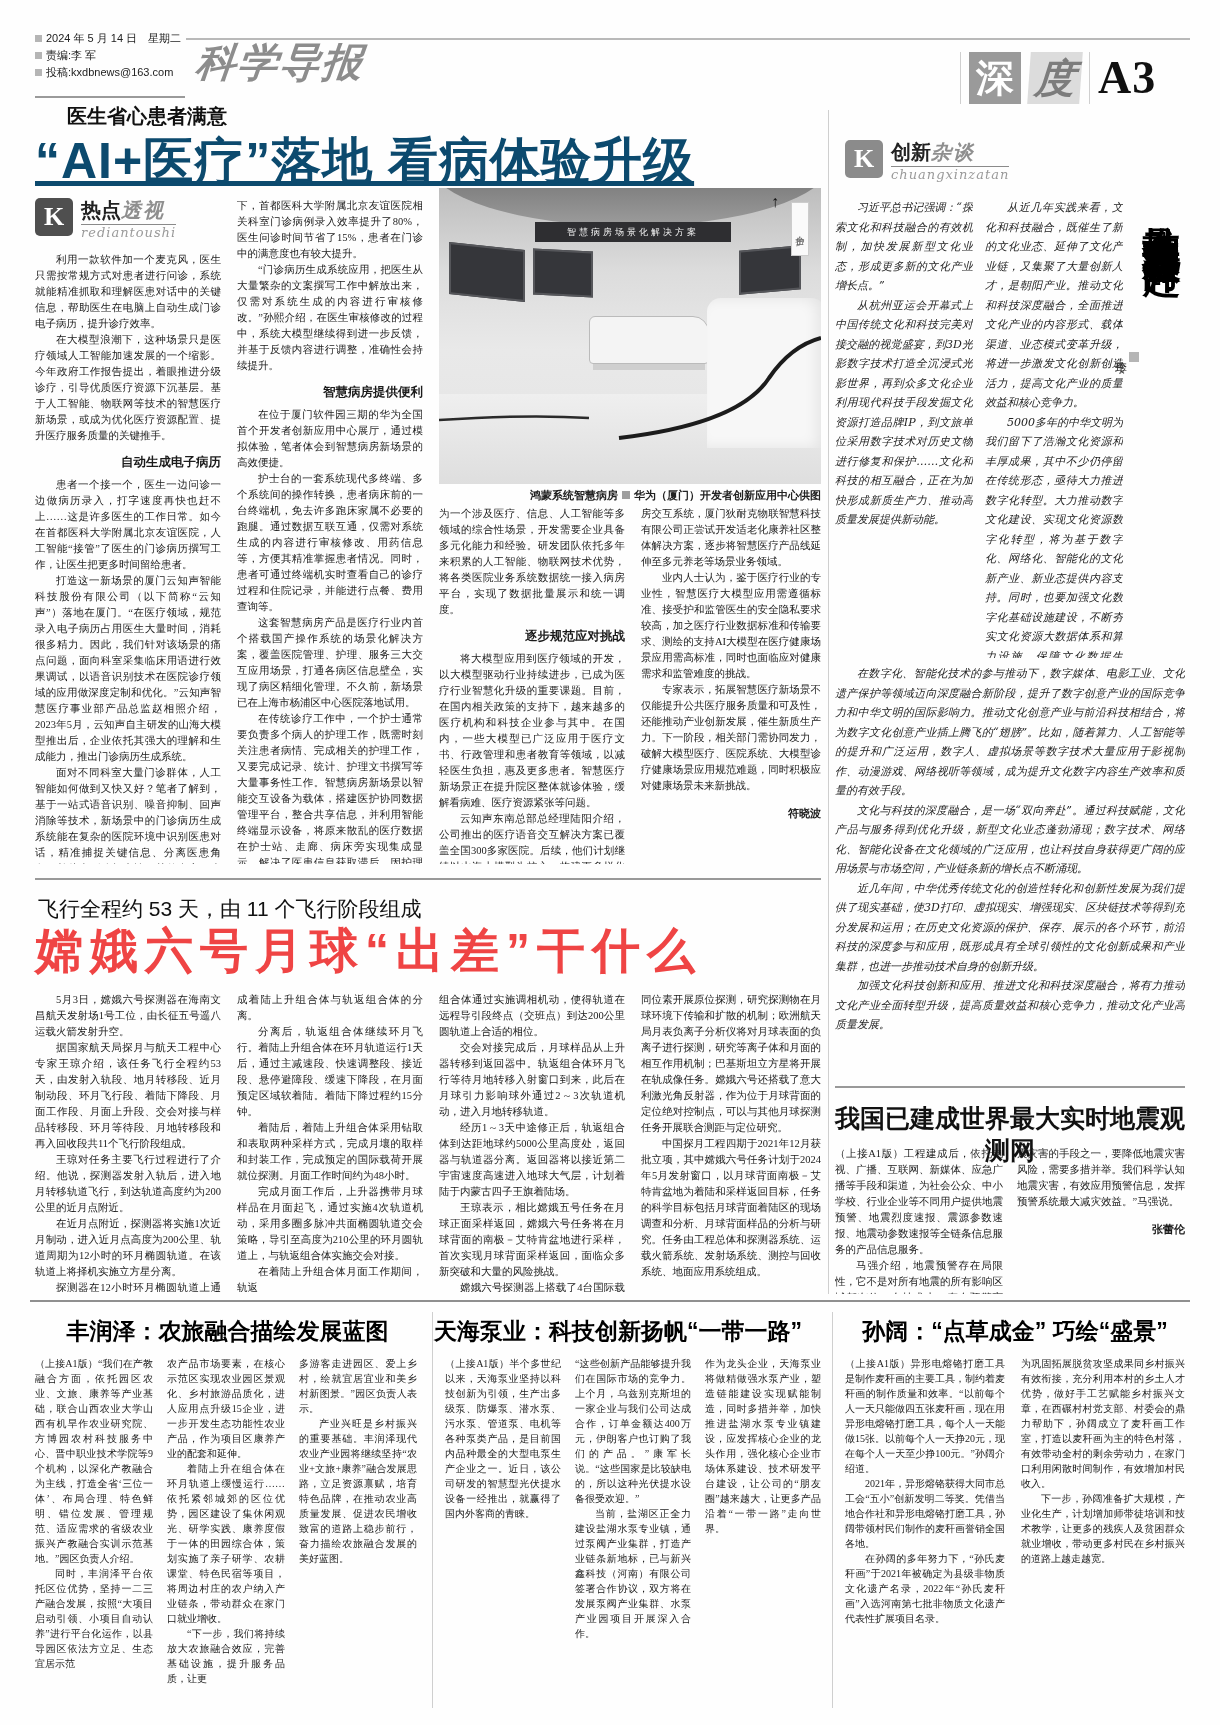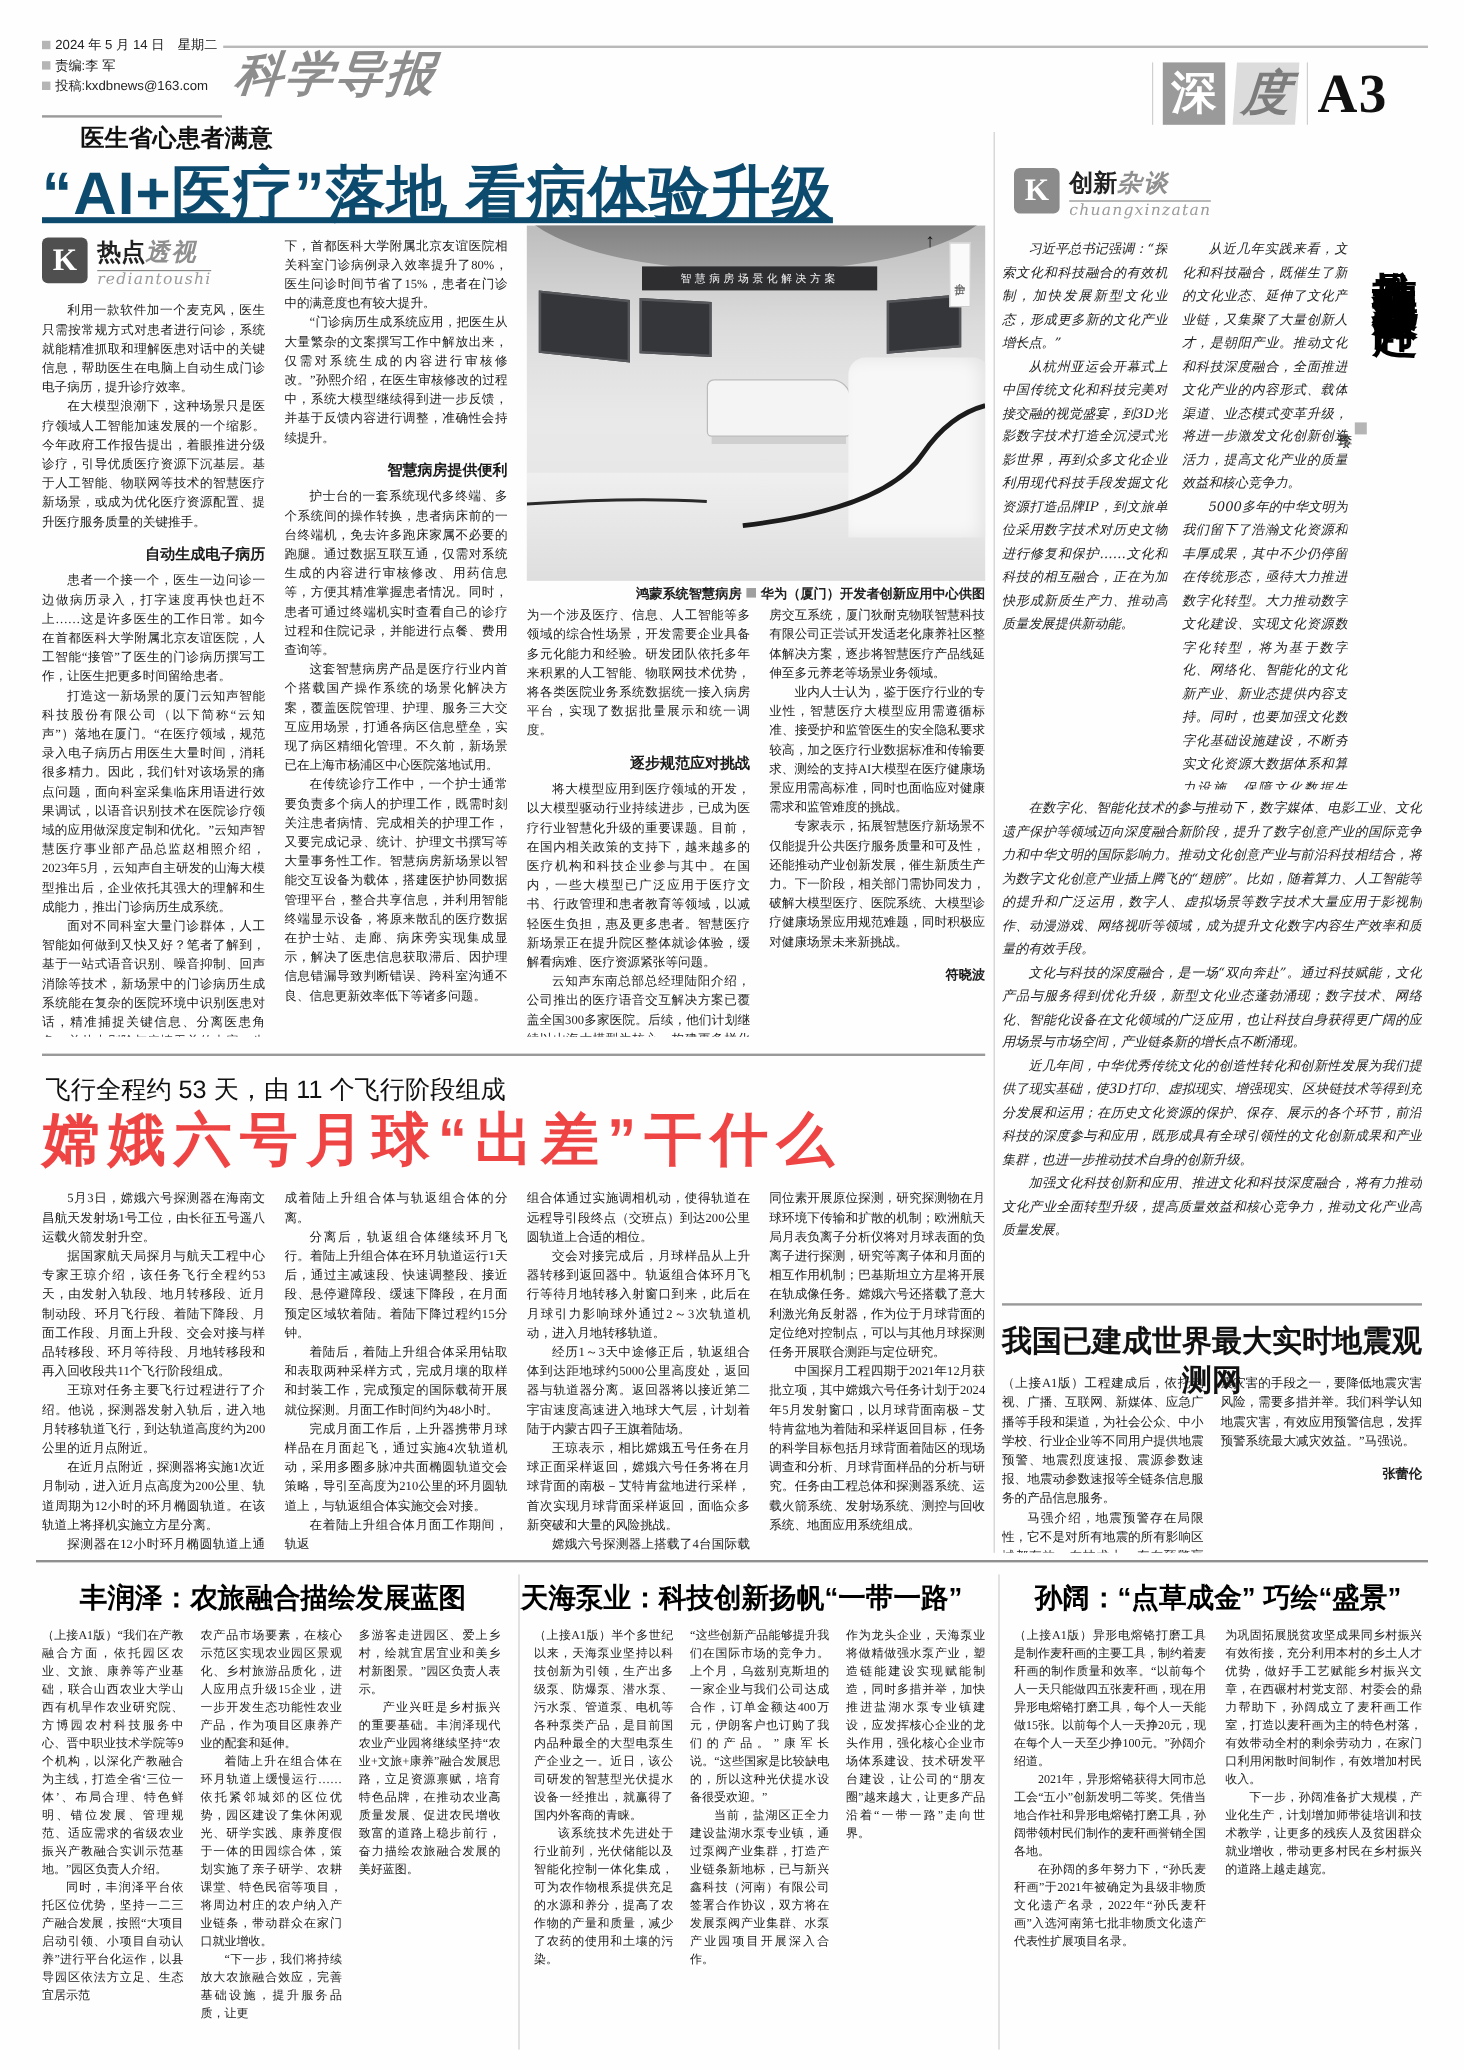--- a/index.html
+++ b/index.html
@@ -115,6 +115,7 @@
       <p class="cont">下，首都医科大学附属北京友谊医院相关科室门诊病例录入效率提升了80%，医生问诊时间节省了15%，患者在门诊中的满意度也有较大提升。</p>
       <p>“门诊病历生成系统应用，把医生从大量繁杂的文案撰写工作中解放出来，仅需对系统生成的内容进行审核修改。”孙熙介绍，在医生审核修改的过程中，系统大模型继续得到进一步反馈，并基于反馈内容进行调整，准确性会持续提升。</p>
       <p class="h">智慧病房提供便利</p>
+      <p>在位于厦门软件园三期的华为全国首个开发者创新应用中心展厅，通过模拟体验，笔者体会到智慧病房新场景的高效便捷。</p>
       <p>护士台的一套系统现代多终端、多个系统间的操作转换，患者病床前的一台终端机，免去许多跑床家属不必要的跑腿。通过数据互联互通，仅需对系统生成的内容进行审核修改、用药信息等，方便其精准掌握患者情况。同时，患者可通过终端机实时查看自己的诊疗过程和住院记录，并能进行点餐、费用查询等。</p>
       <p>这套智慧病房产品是医疗行业内首个搭载国产操作系统的场景化解决方案，覆盖医院管理、护理、服务三大交互应用场景，打通各病区信息壁垒，实现了病区精细化管理。不久前，新场景已在上海市杨浦区中心医院落地试用。</p>
       <p>在传统诊疗工作中，一个护士通常要负责多个病人的护理工作，既需时刻关注患者病情、完成相关的护理工作，又要完成记录、统计、护理文书撰写等大量事务性工作。智慧病房新场景以智能交互设备为载体，搭建医护协同数据管理平台，整合共享信息，并利用智能终端显示设备，将原来散乱的医疗数据在护士站、走廊、病床旁实现集成显示，解决了医患信息获取滞后、因护理信息错漏导致判断错误、跨科室沟通不良、信息更新效率低下等诸多问题。</p>

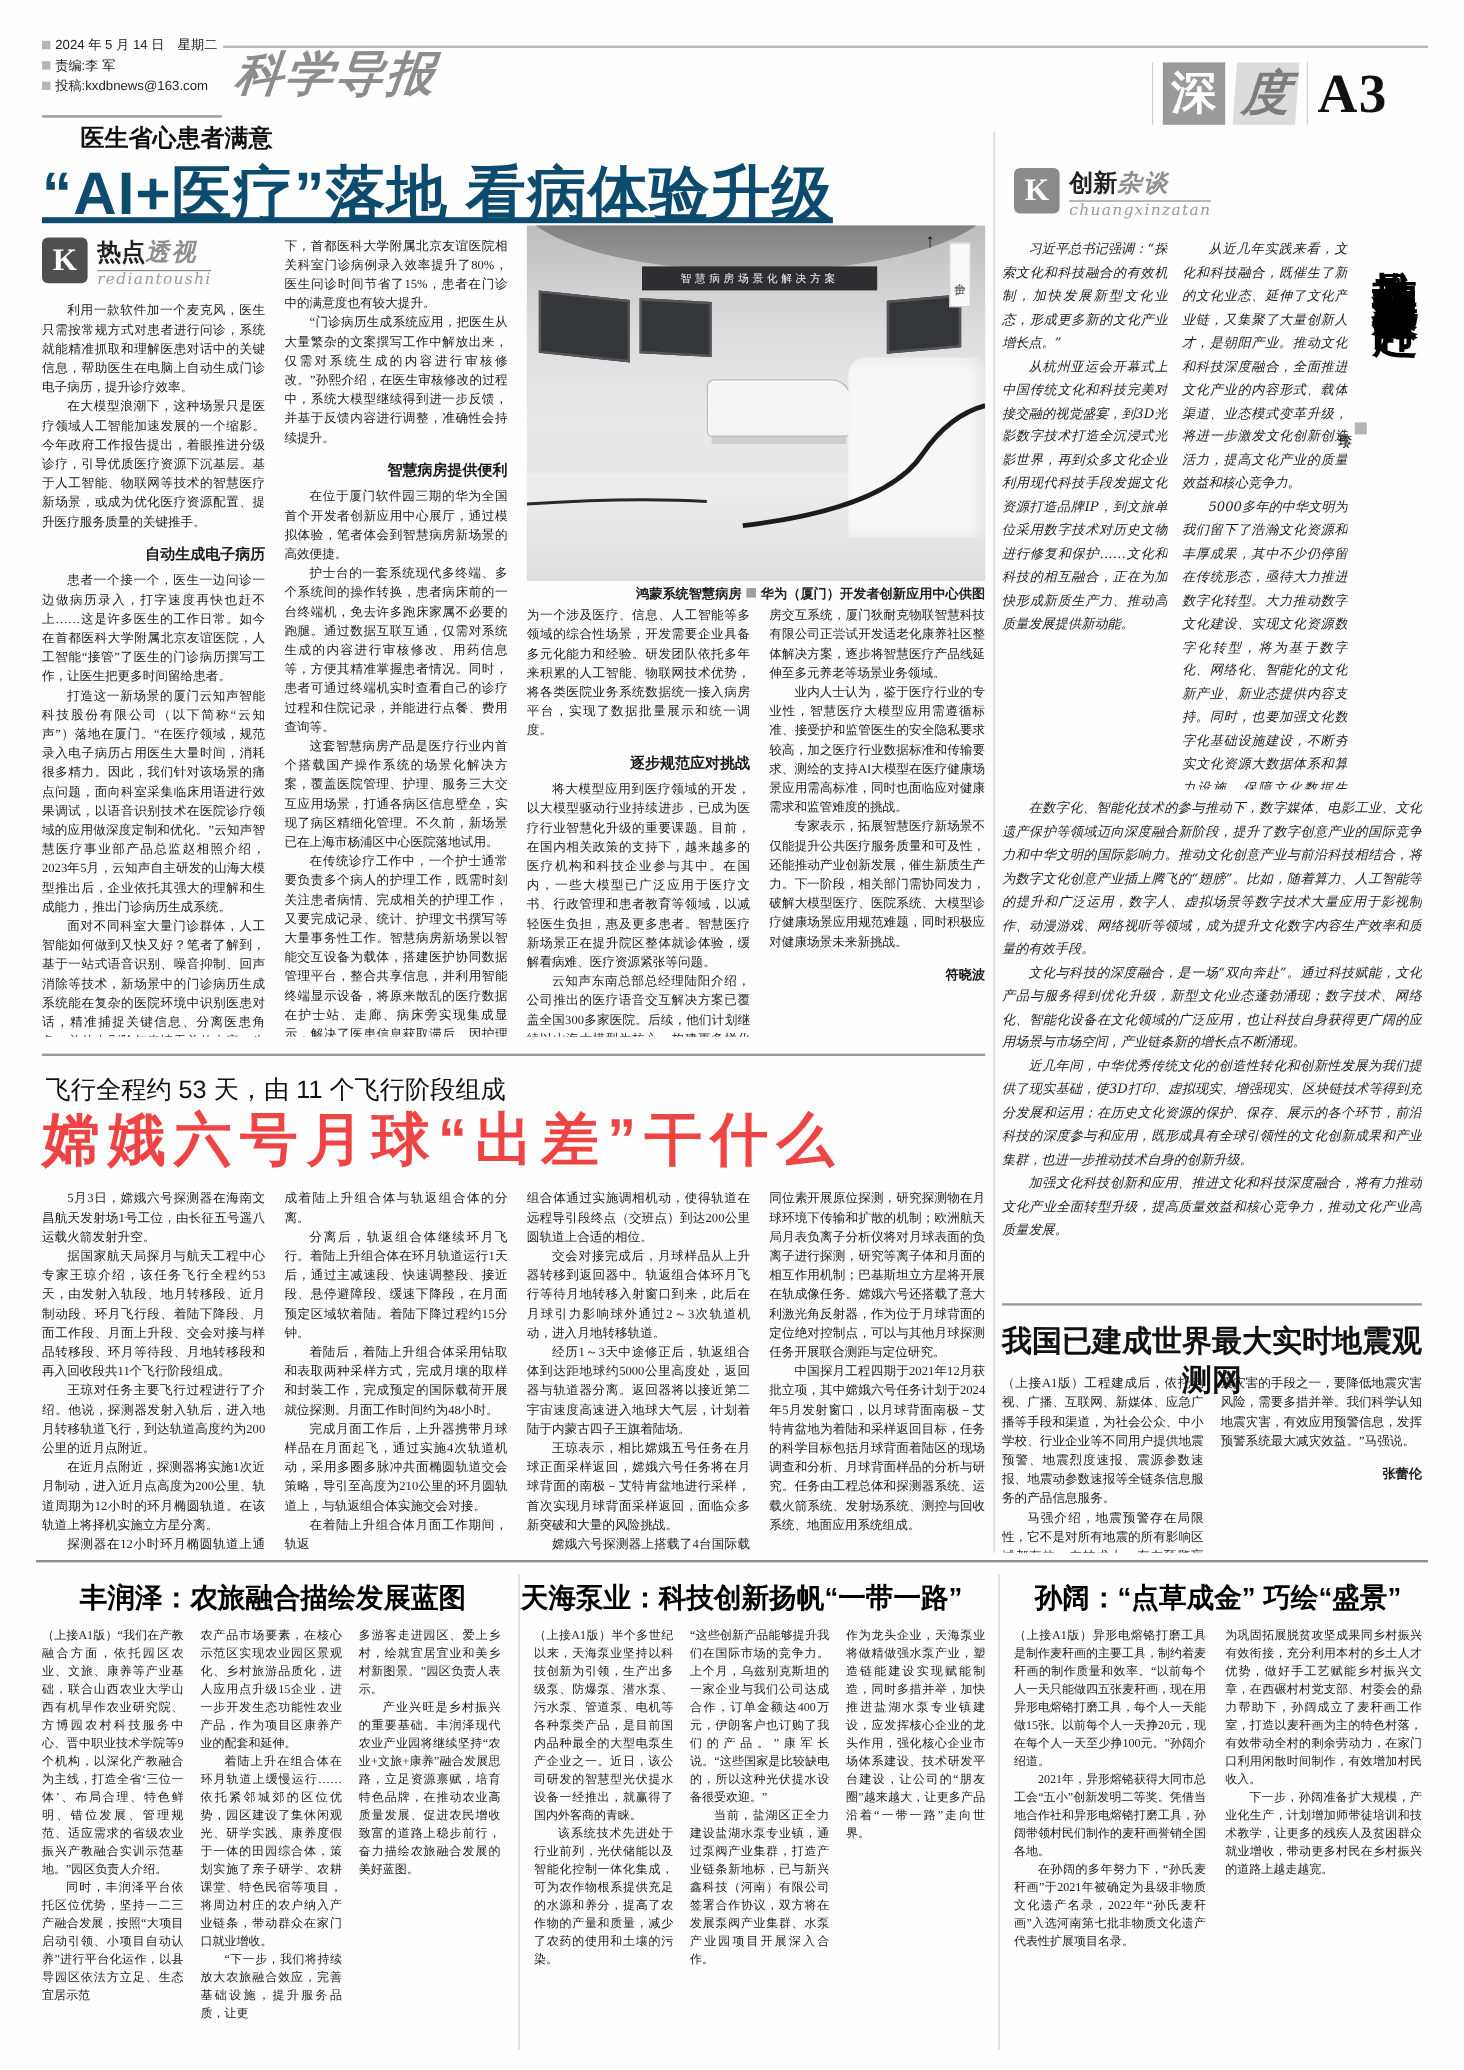--- a/index.html
+++ b/index.html
@@ -246,7 +246,6 @@
   <div class="abs bhead" style="left:430px;top:1316px;width:376px">天海泵业：科技创新扬帆“一带一路”</div>
   <div class="col small" style="left:445px;top:1356px;width:116px;height:350px">
       <p class="cont">（上接A1版）半个多世纪以来，天海泵业坚持以科技创新为引领，生产出多级泵、防爆泵、潜水泵、污水泵、管道泵、电机等各种泵类产品，是目前国内品种最全的大型电泵生产企业之一。近日，该公司研发的智慧型光伏提水设备一经推出，就赢得了国内外客商的青睐。</p>
-      <p>该系统技术先进处于行业前列，光伏储能以及智能化控制一体化集成，可为农作物根系提供充足的水源和养分，提高了农作物的产量和质量，减少了农药的使用和土壤的污染。</p>
     </div>
   <div class="col small" style="left:575px;top:1356px;width:116px;height:350px">
       <p class="cont">“这些创新产品能够提升我们在国际市场的竞争力。上个月，乌兹别克斯坦的一家企业与我们公司达成合作，订单金额达400万元，伊朗客户也订购了我们的产品。”康军长说。“这些国家是比较缺电的，所以这种光伏提水设备很受欢迎。”</p>

